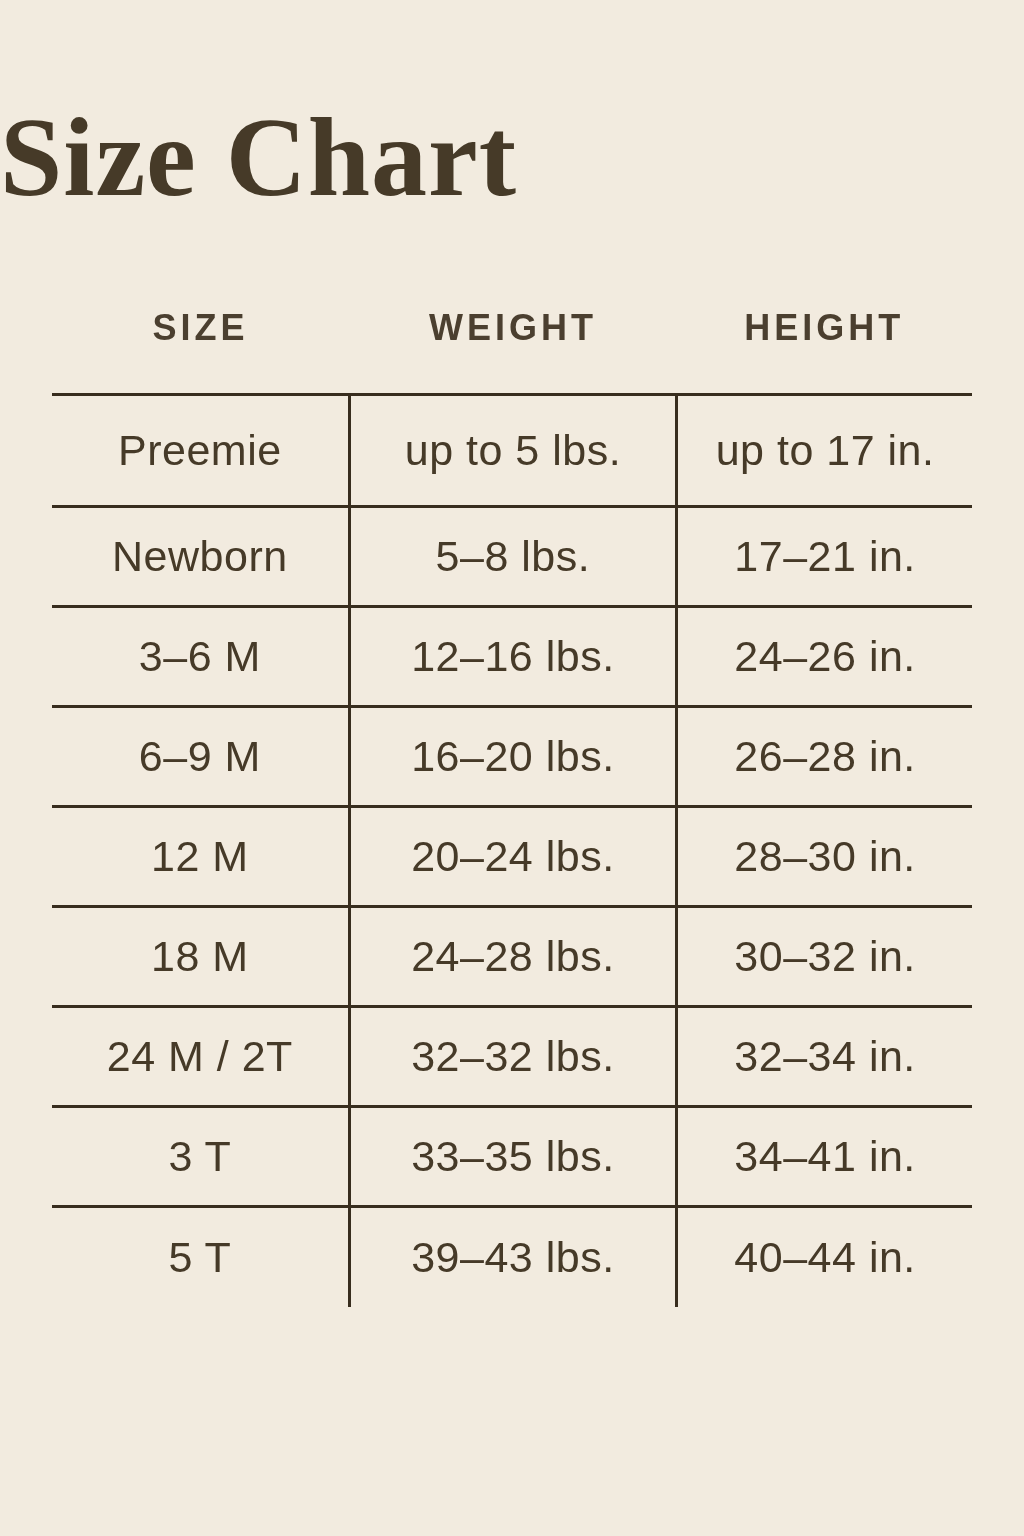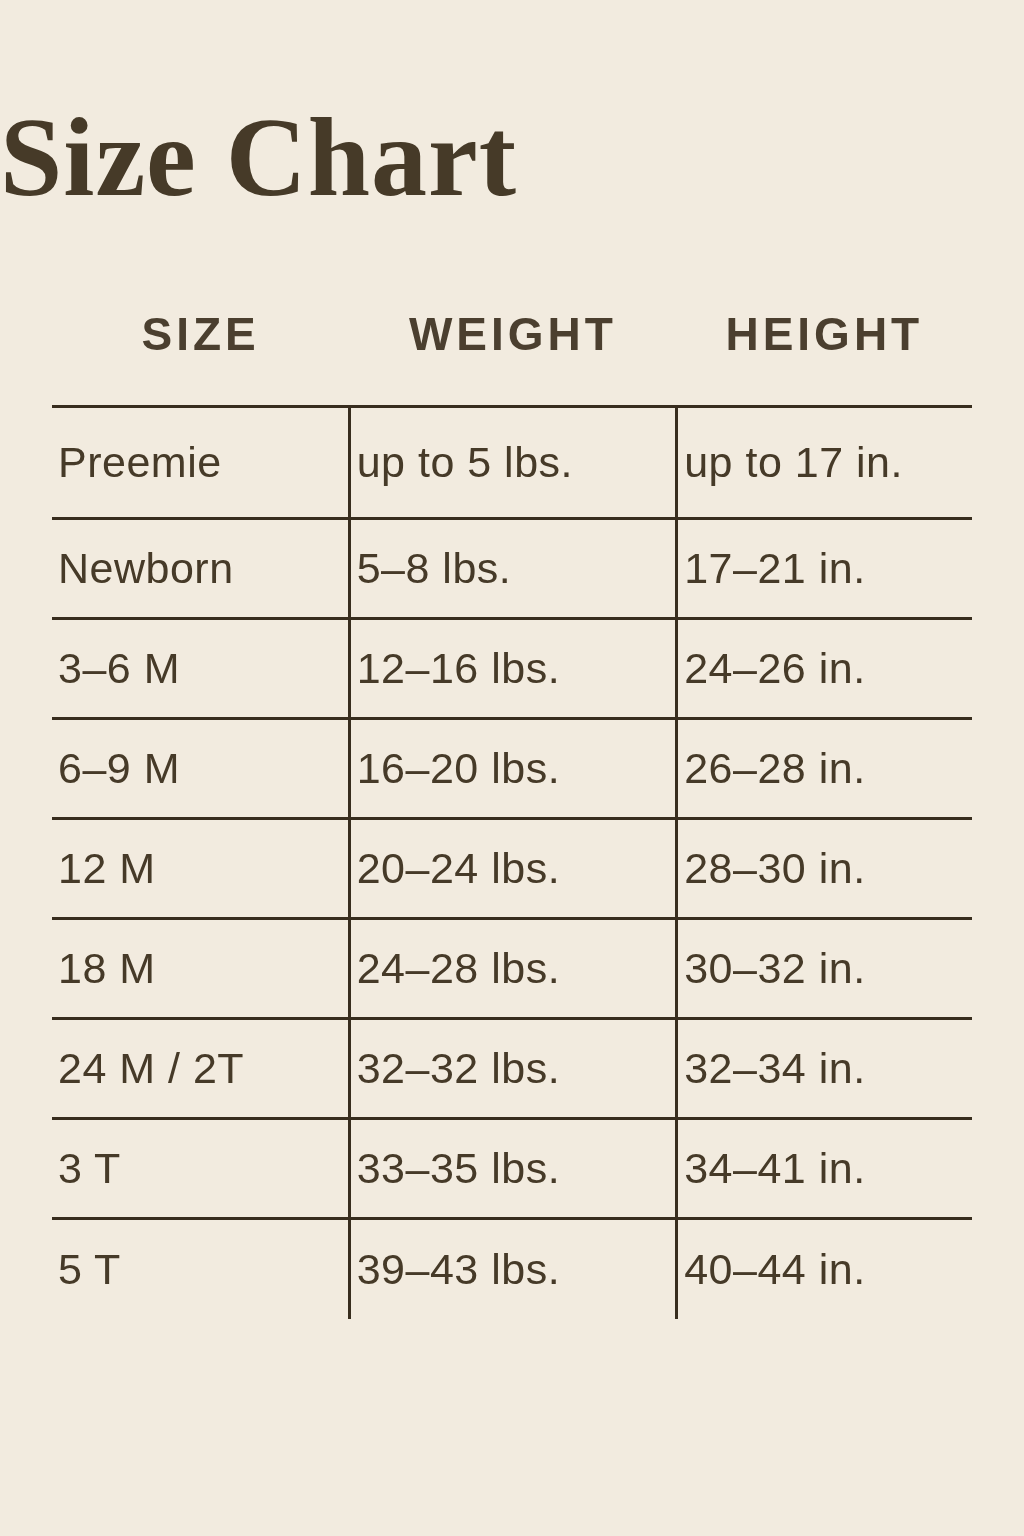--- a/index.html
+++ b/index.html
@@ -45,7 +45,7 @@
   table.size-table col.c2 { width: 35.6%; }
   table.size-table col.c3 { width: 32.1%; }
   table.size-table th {
-    font-size: 46px;
+    font-size: 36px;
     font-weight: 700;
     letter-spacing: 4px;
     color: #4b3f2f;

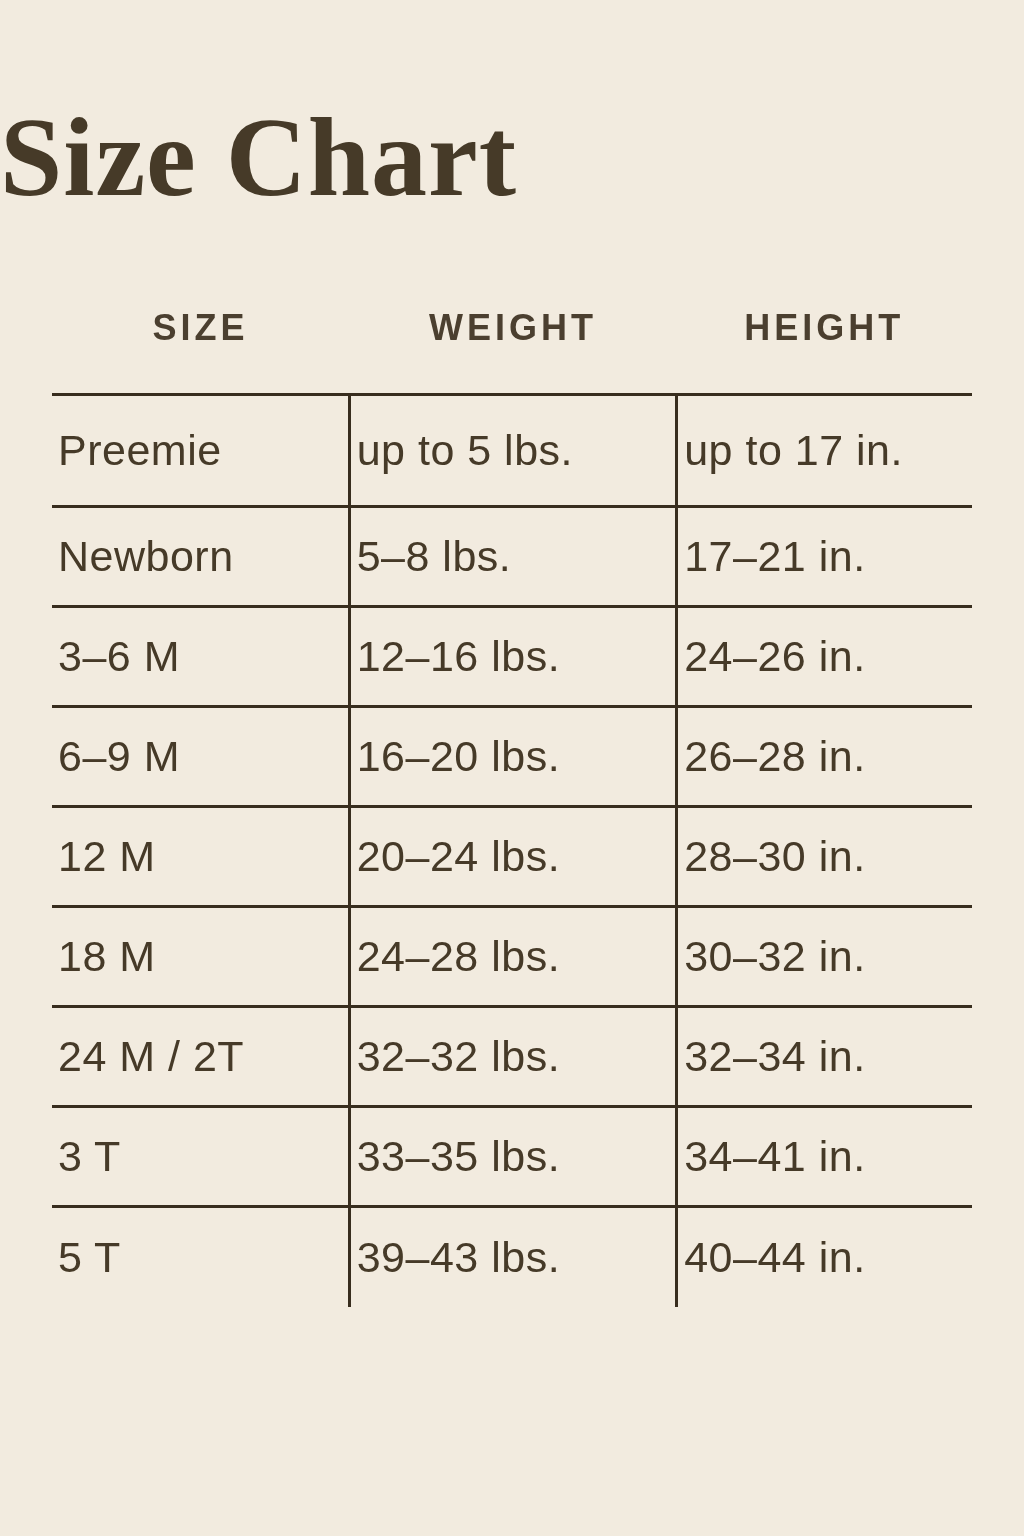--- a/index.html
+++ b/index.html
@@ -60,7 +60,7 @@
     line-height: 1;
     letter-spacing: 0.5px;
     color: var(--ink);
-    text-align: left;
+    text-align: center;
     vertical-align: middle;
     padding: 0 6px;
   }

